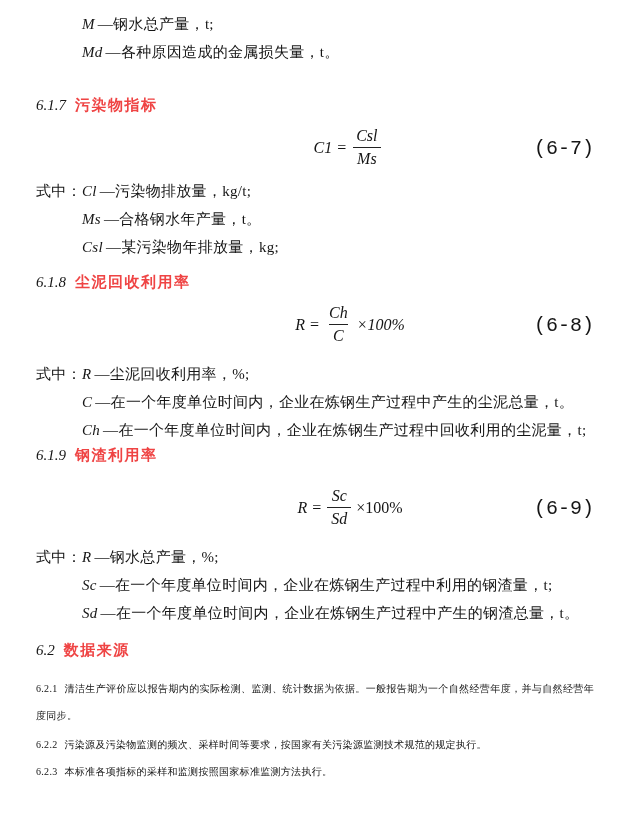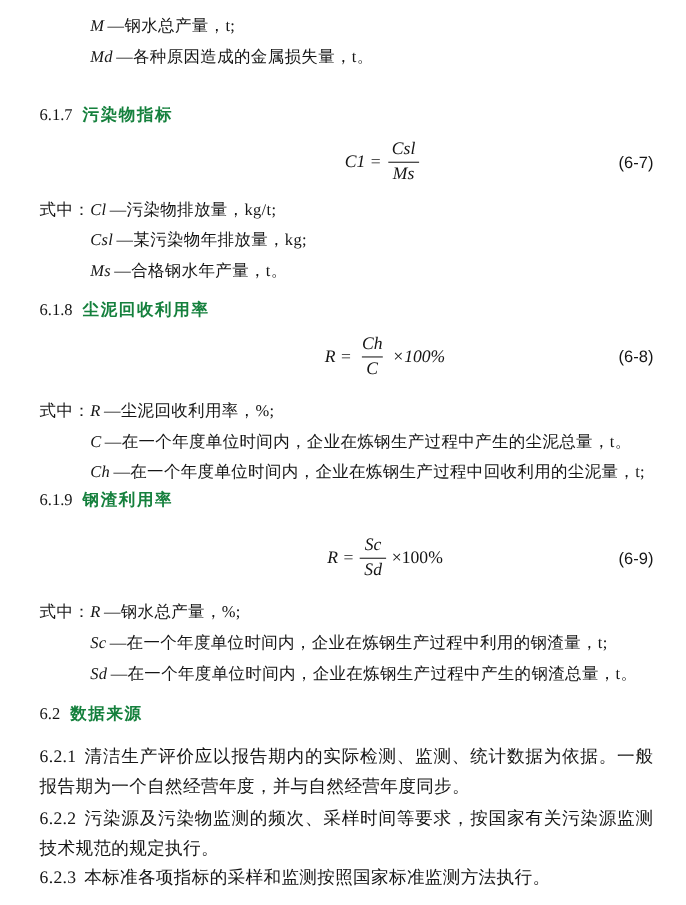--- a/index.html
+++ b/index.html
@@ -26,7 +26,7 @@
   }
   
   .sec-heading { line-height:21px; font-size:15px; white-space:nowrap; }
-  .sec-num { font-family:"Liberation Serif", serif; }
+  .sec-num { font-family:"Liberation Serif", serif;font-style:italic; }
   .sec-title {
     font-family:"Liberation Sans", sans-serif;
     font-weight:700;

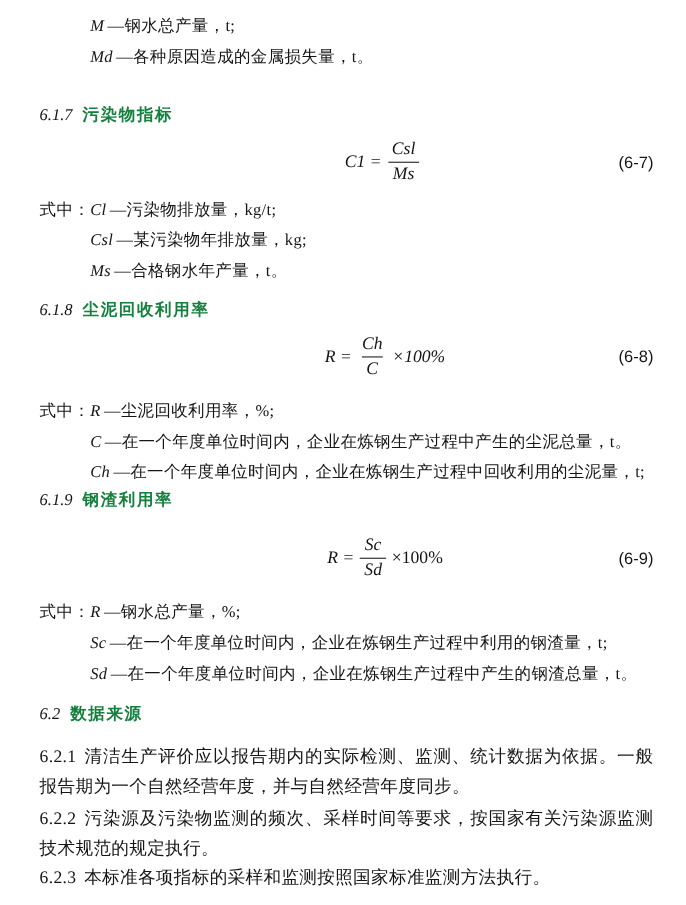--- a/index.html
+++ b/index.html
@@ -32,7 +32,7 @@
     font-weight:700;
     margin-left:9px;
     letter-spacing:1.5px;
-    color:#15803d;
+    color:#ef4444;
   }
   .mt-h1 { margin-top:28px; }
   .mt-h2 { margin-top:10px; }

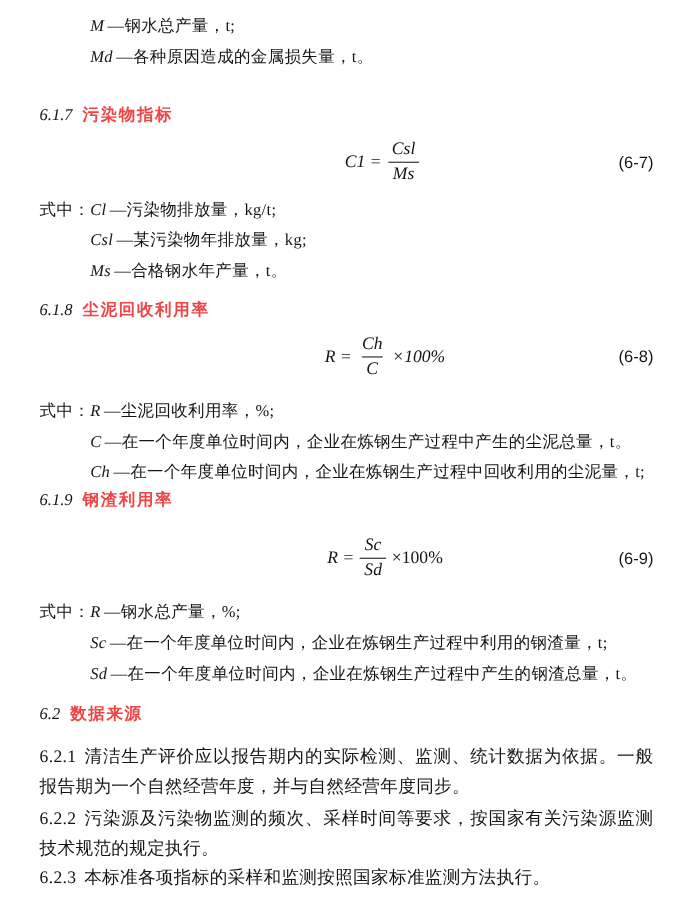--- a/index.html
+++ b/index.html
@@ -60,9 +60,9 @@
   .eq-tag {
     position:absolute; right:0; top:50%;
     transform:translateY(-50%);
-    font-family:Liberation Sans, sans-serif;
+    font-family:Liberation Mono, monospace;
     font-style:normal;
-    font-size:15px;
+    font-size:20px;
     color:#151515;
   }
   

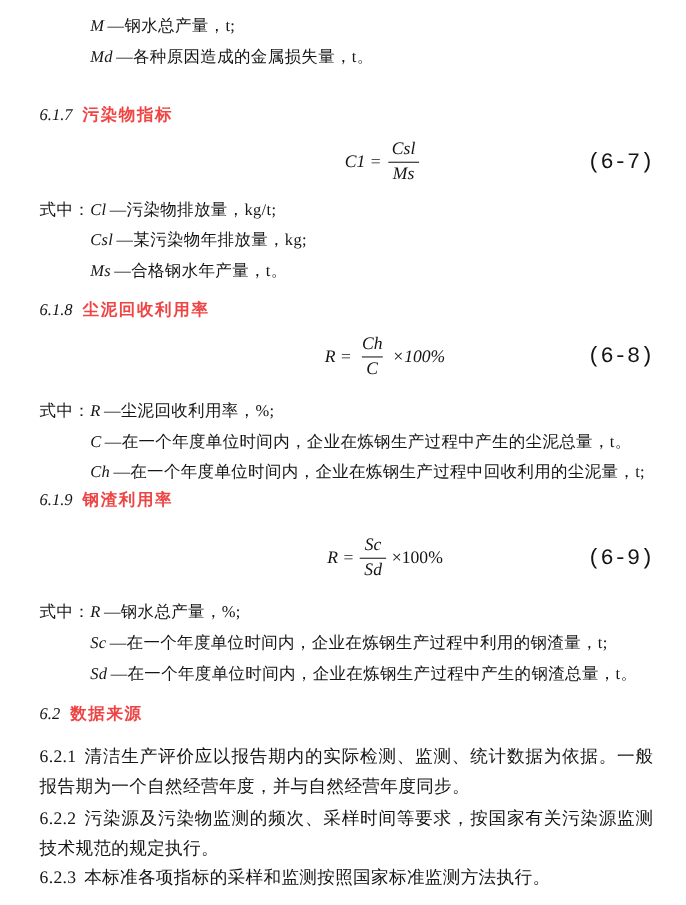--- a/index.html
+++ b/index.html
@@ -127,10 +127,10 @@
       <span class="var">Cl</span><span>—污染物排放量，kg/t;</span>
     </div>
     <div class="where-line">
+      <span class="var">Ms</span><span>—合格钢水年产量，t。</span>
+    </div>
+    <div class="where-line">
       <span class="var">Csl</span><span>—某污染物年排放量，kg;</span>
-    </div>
-    <div class="where-line">
-      <span class="var">Ms</span><span>—合格钢水年产量，t。</span>
     </div>
   </div>
 

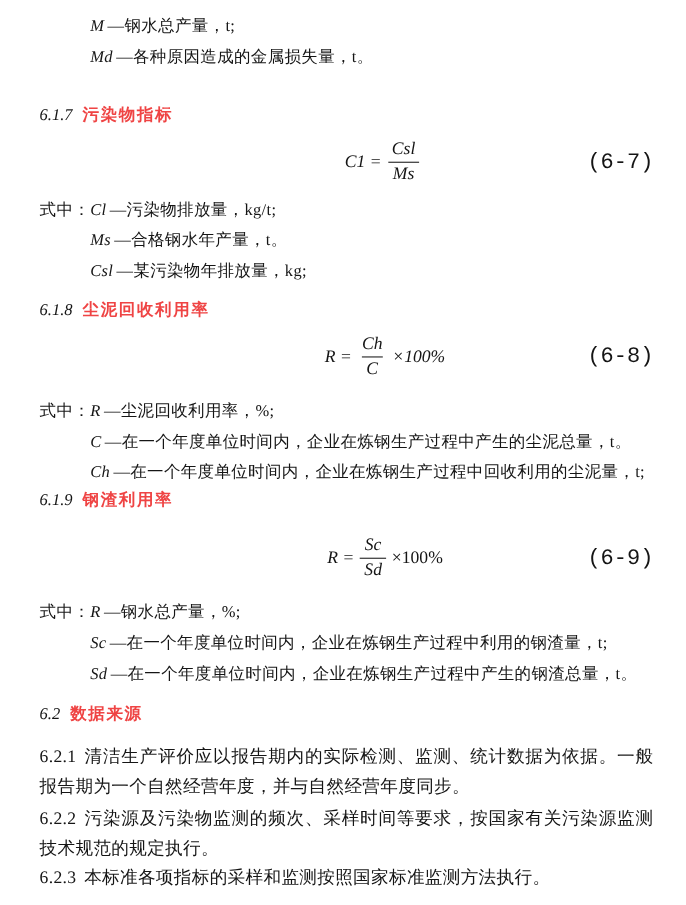--- a/index.html
+++ b/index.html
@@ -82,7 +82,7 @@
   .clause {
     text-align:justify;
     line-height:27px;
-    font-size:16px;
+    font-size:10px;
     letter-spacing:0.3px;
   }
   .mt-c1 { margin-top:14px; }

